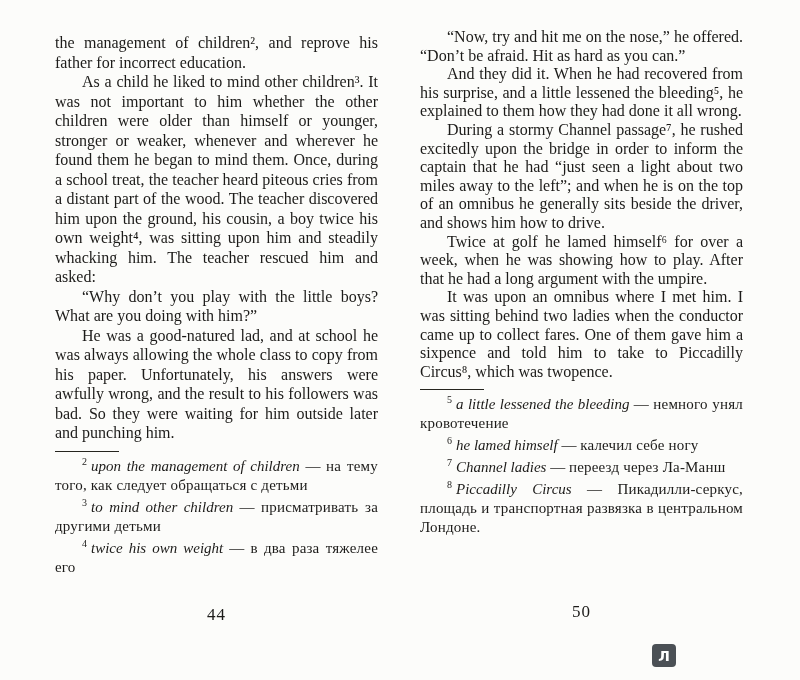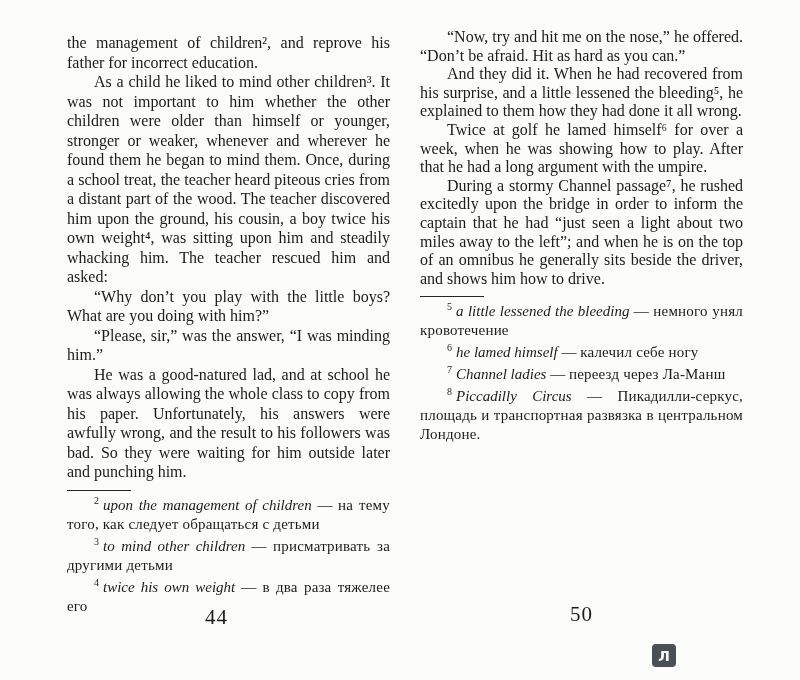--- a/index.html
+++ b/index.html
@@ -16,7 +16,7 @@
     width: 323px;
     text-align: justify;
   }
-  .page-col.left  { left: 55px;  top: 33px; font-size: 16px; line-height: 19.5px; margin-left: 12px; }
+  .page-col.left  { left: 55px;  top: 33px; font-size: 16px; line-height: 19.5px; }
   .page-col.right { left: 420px; top: 28px; font-size: 16px; line-height: 18.6px; }
   p.para { text-align: justify; }
   p.para.indent { text-indent: 27px; }

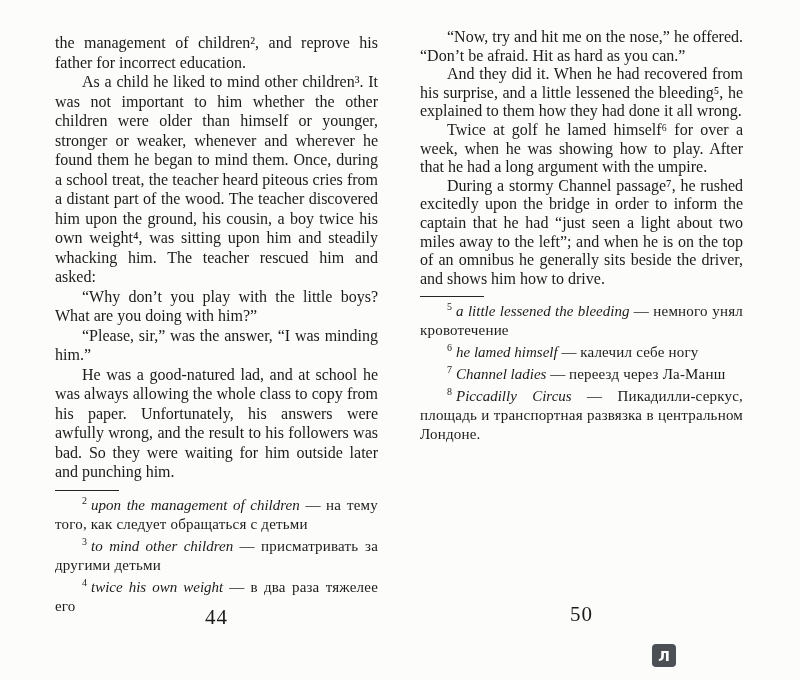--- a/index.html
+++ b/index.html
@@ -97,8 +97,8 @@
   <div class="page-col right">
     <p class="para indent">“Now, try and hit me on the nose,” he offered. “Don’t be afraid. Hit as hard as you can.”</p>
     <p class="para indent">And they did it. When he had recovered from his surprise, and a little lessened the bleeding⁵, he explained to them how they had done it all wrong.</p>
+    <p class="para indent">During a stormy Channel passage⁷, he rushed excitedly upon the bridge in order to inform the captain that he had “just seen a light about two miles away to the left”; and when he is on the top of an omnibus he generally sits beside the driver, and shows him how to drive.</p>
     <p class="para indent">Twice at golf he lamed himself⁶ for over a week, when he was showing how to play. After that he had a long argument with the umpire.</p>
-    <p class="para indent">During a stormy Channel passage⁷, he rushed excitedly upon the bridge in order to inform the captain that he had “just seen a light about two miles away to the left”; and when he is on the top of an omnibus he generally sits beside the driver, and shows him how to drive.</p>
 
     <hr class="footnote-rule">
 

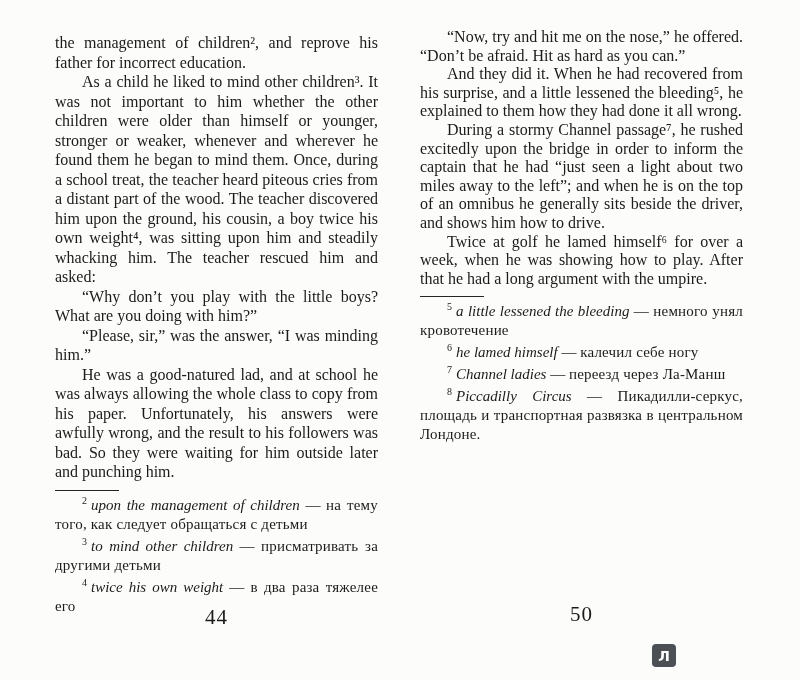--- a/index.html
+++ b/index.html
@@ -99,6 +99,7 @@
     <p class="para indent">And they did it. When he had recovered from his surprise, and a little lessened the bleeding⁵, he explained to them how they had done it all wrong.</p>
     <p class="para indent">During a stormy Channel passage⁷, he rushed excitedly upon the bridge in order to inform the captain that he had “just seen a light about two miles away to the left”; and when he is on the top of an omnibus he generally sits beside the driver, and shows him how to drive.</p>
     <p class="para indent">Twice at golf he lamed himself⁶ for over a week, when he was showing how to play. After that he had a long argument with the umpire.</p>
+    <p class="para indent">It was upon an omnibus where I met him. I was sitting behind two ladies when the conductor came up to collect fares. One of them gave him a sixpence and told him to take to Piccadilly Circus⁸, which was twopence.</p>
 
     <hr class="footnote-rule">
 

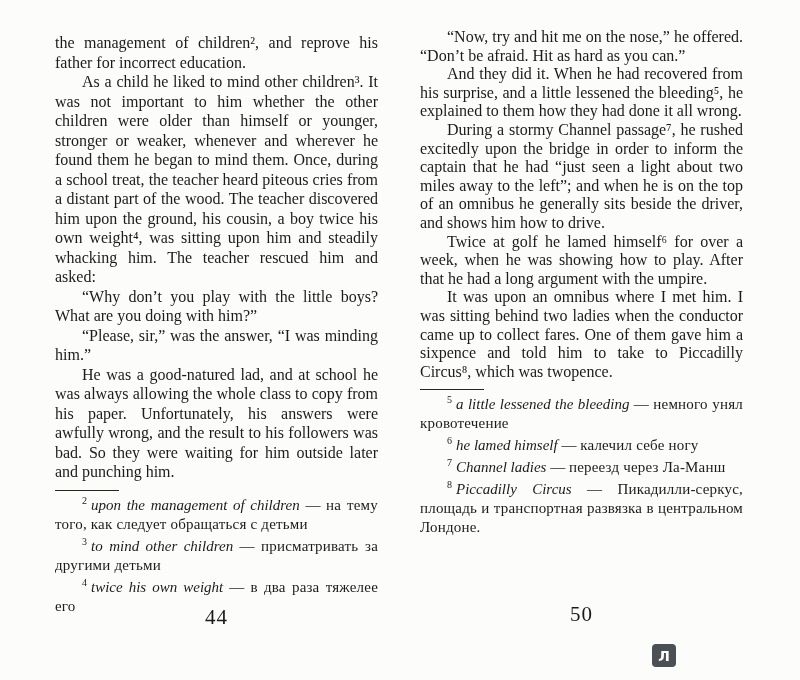--- a/index.html
+++ b/index.html
@@ -76,7 +76,6 @@
     <p class="para">the management of children², and reprove his father for incorrect education.</p>
     <p class="para indent">As a child he liked to mind other children³. It was not important to him whether the other children were older than himself or younger, stronger or weaker, whenever and wherever he found them he began to mind them. Once, during a school treat, the teacher heard piteous cries from a distant part of the wood. The teacher discovered him upon the ground, his cousin, a boy twice his own weight⁴, was sitting upon him and steadily whacking him. The teacher rescued him and asked:</p>
     <p class="para indent">“Why don’t you play with the little boys? What are you doing with him?”</p>
-    <p class="para indent">“Please, sir,” was the answer, “I was minding him.”</p>
     <p class="para indent">He was a good-natured lad, and at school he was always allowing the whole class to copy from his paper. Unfortunately, his answers were awfully wrong, and the result to his followers was bad. So they were waiting for him outside later and punching him.</p>
 
     <hr class="footnote-rule">

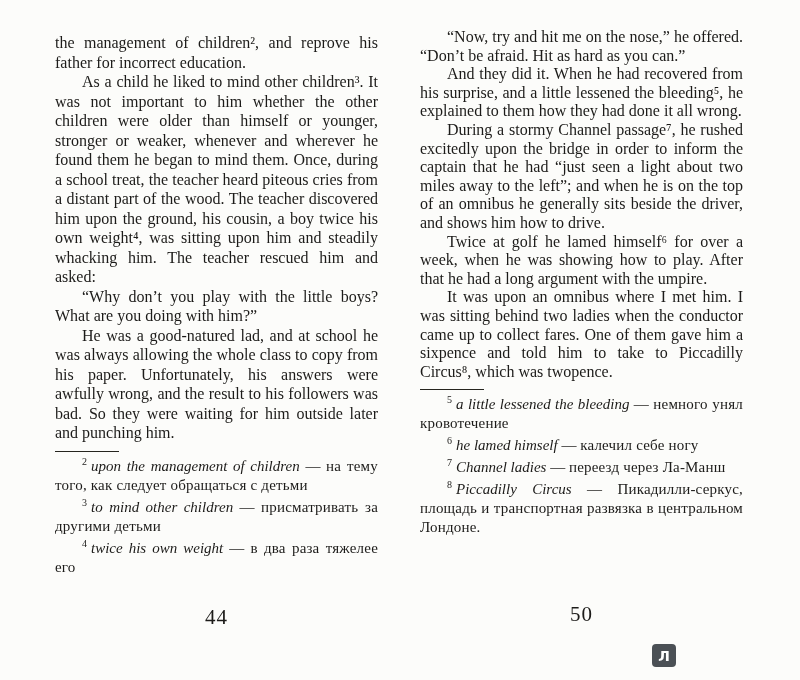--- a/index.html
+++ b/index.html
@@ -41,7 +41,7 @@
     position: absolute;
     width: 323px;
     text-align: center;
-    font-size: 21px;
+    font-size: 17px;
     letter-spacing: 1px;
     color: #1c1b19;
   }

